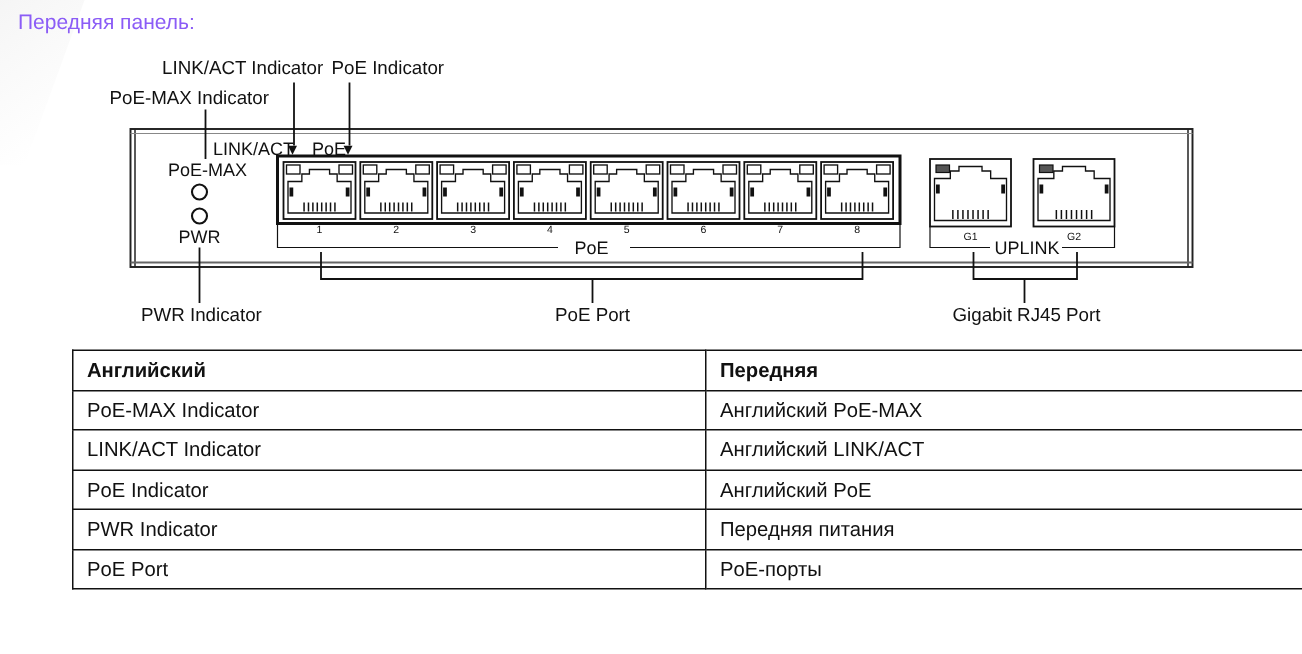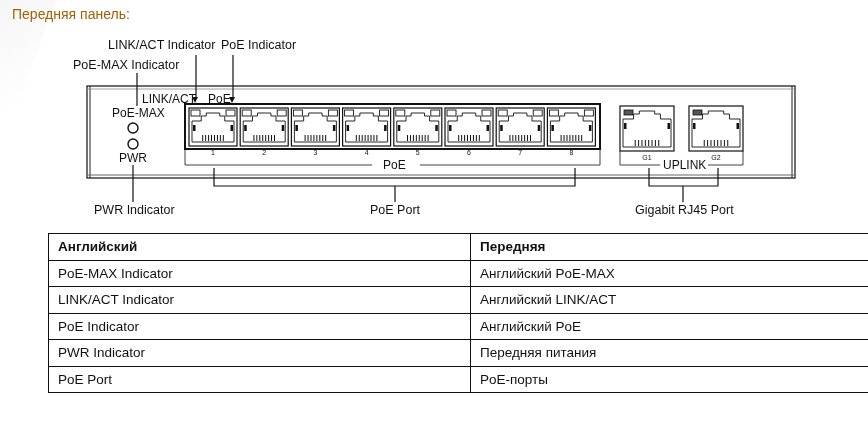--- a/index.html
+++ b/index.html
@@ -13,7 +13,7 @@
       transform: skewX(-20deg); opacity: .9;
     }
     .heading {
-      position: absolute; left: 12px; top: 6px; font-size: 14px; color: #a16207;
+      position: absolute; left: 12px; top: 6px; font-size: 14px; color: #8b5cf6;
     }
     .diagram { position: absolute; left: 0; top: 0; width: 868px; height: 230px; }
     .diagram text { font-family: "Liberation Sans", "DejaVu Sans", sans-serif; fill: #111; }

